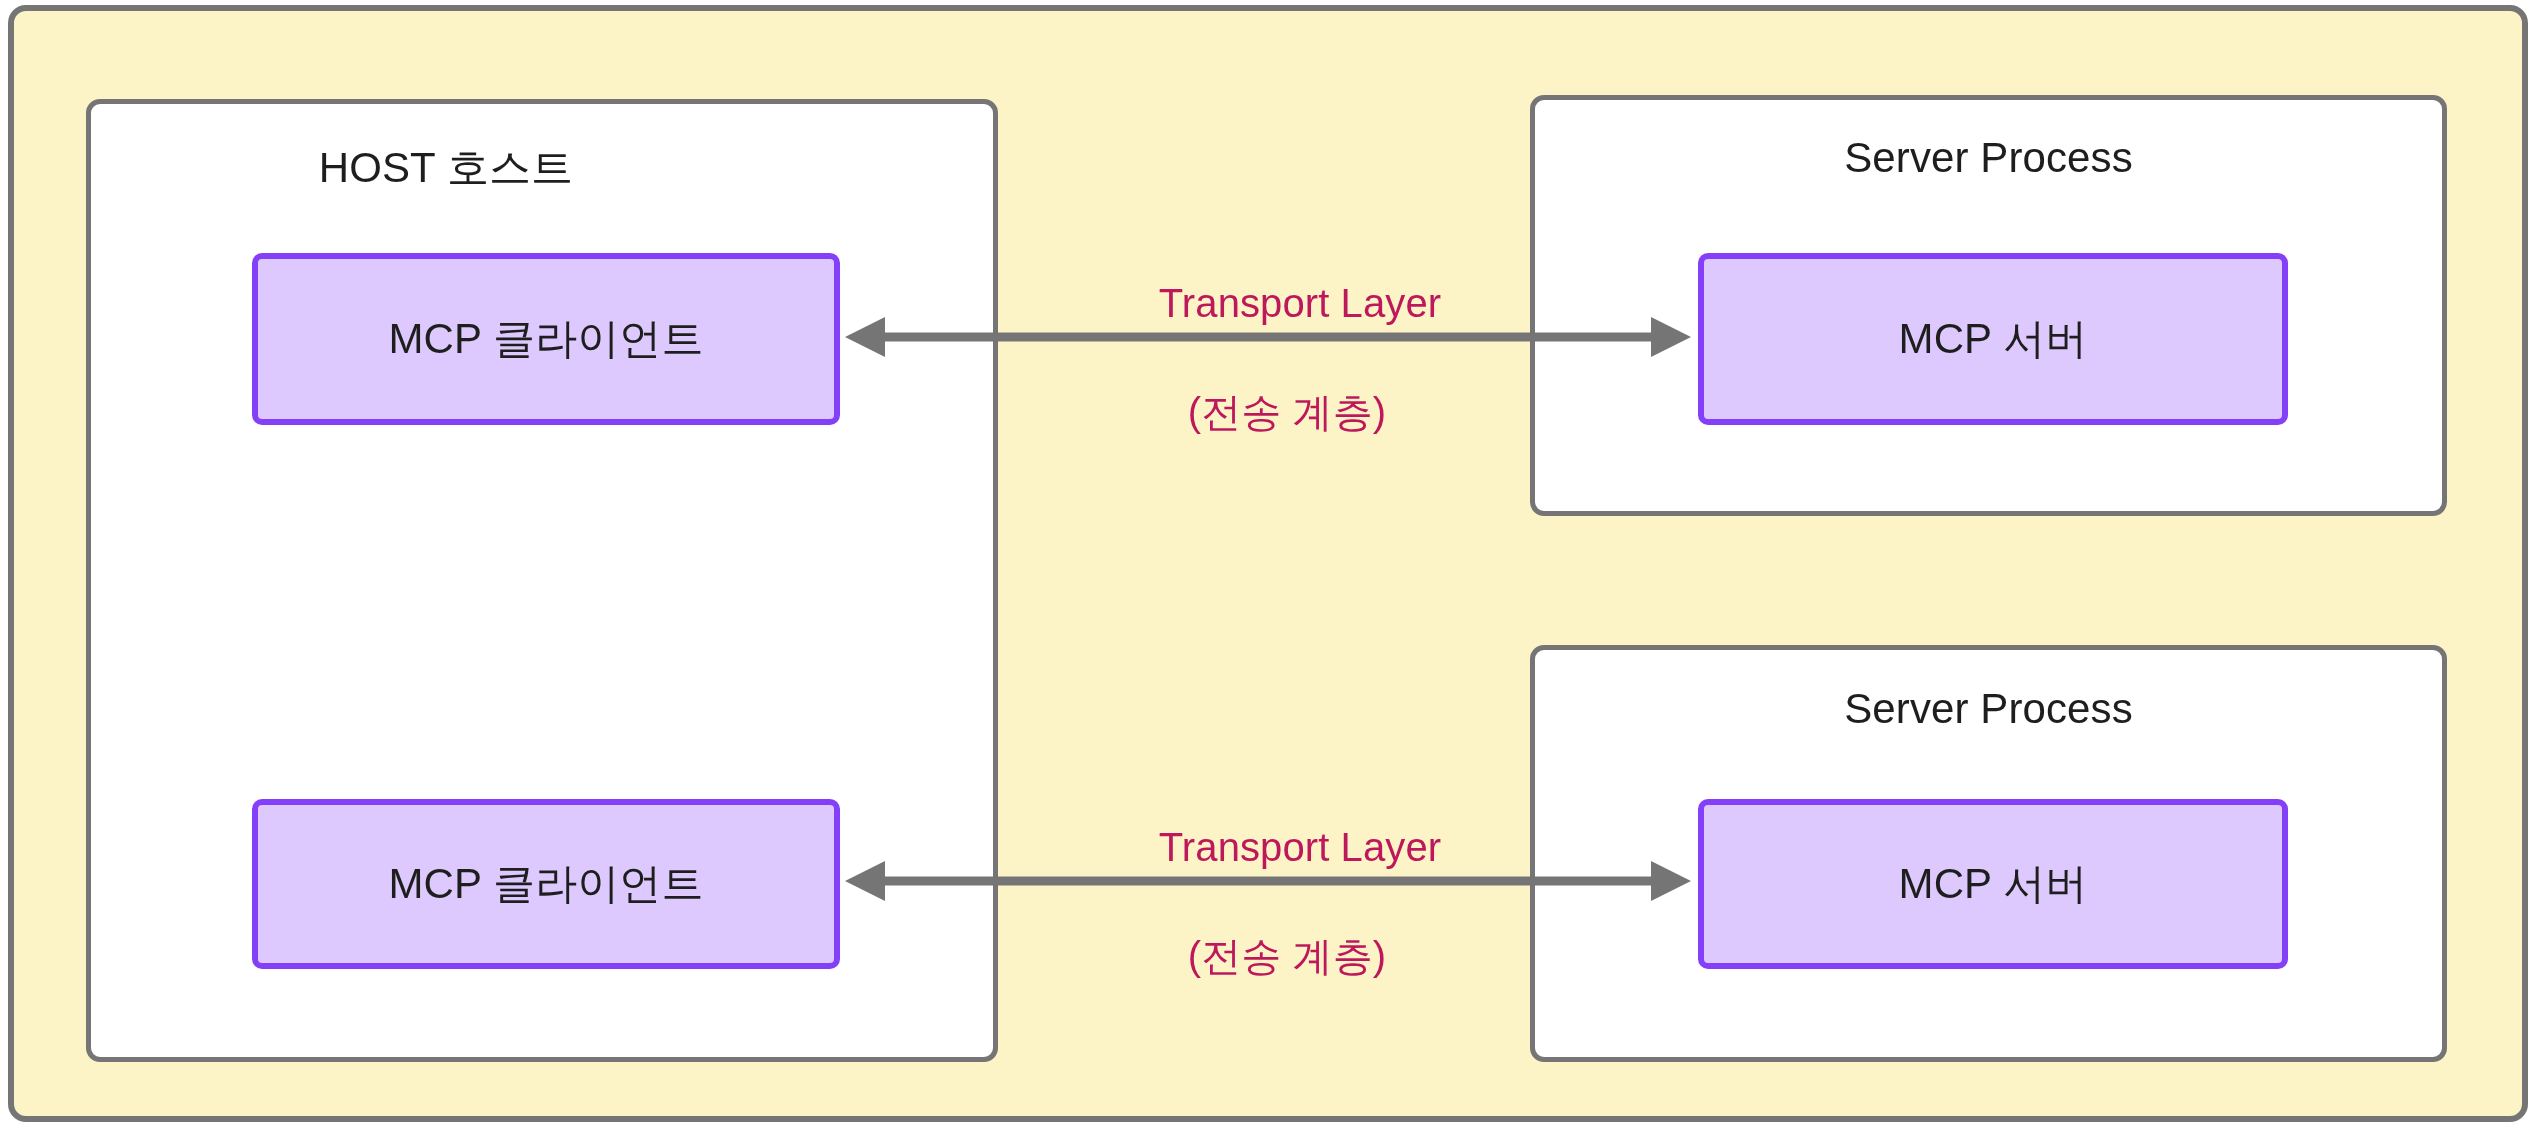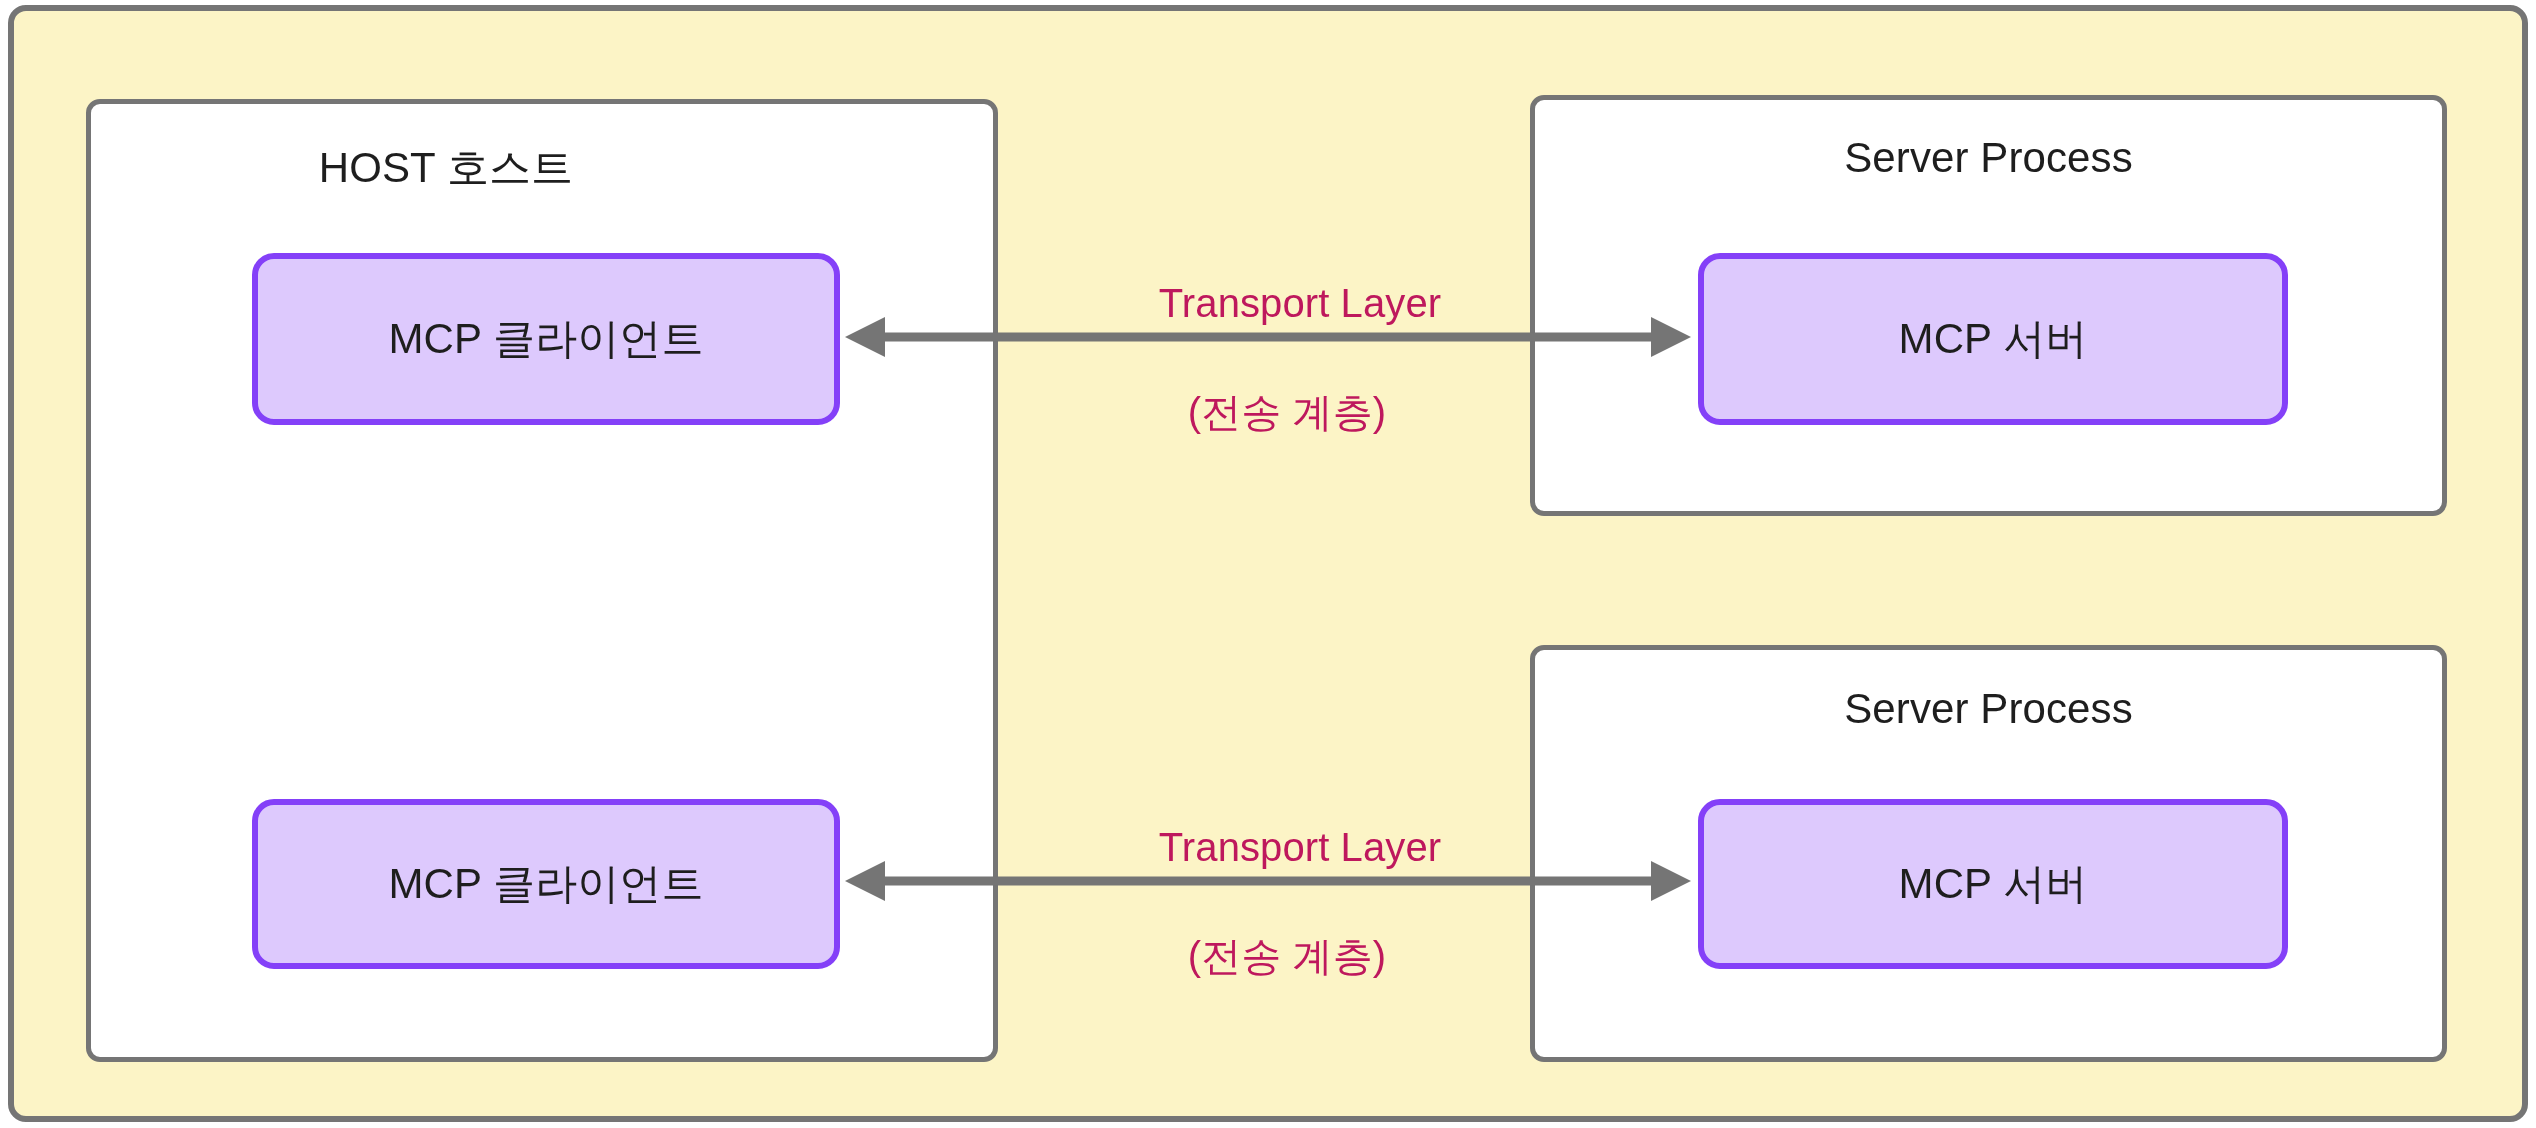--- a/index.html
+++ b/index.html
@@ -81,7 +81,7 @@
     box-sizing: border-box;
     background: #ddc9fd;
     border: 6px solid #8440f8;
-    border-radius: 22px;
+    border-radius: 10px;
     display: flex;
     align-items: center;
     justify-content: center;

